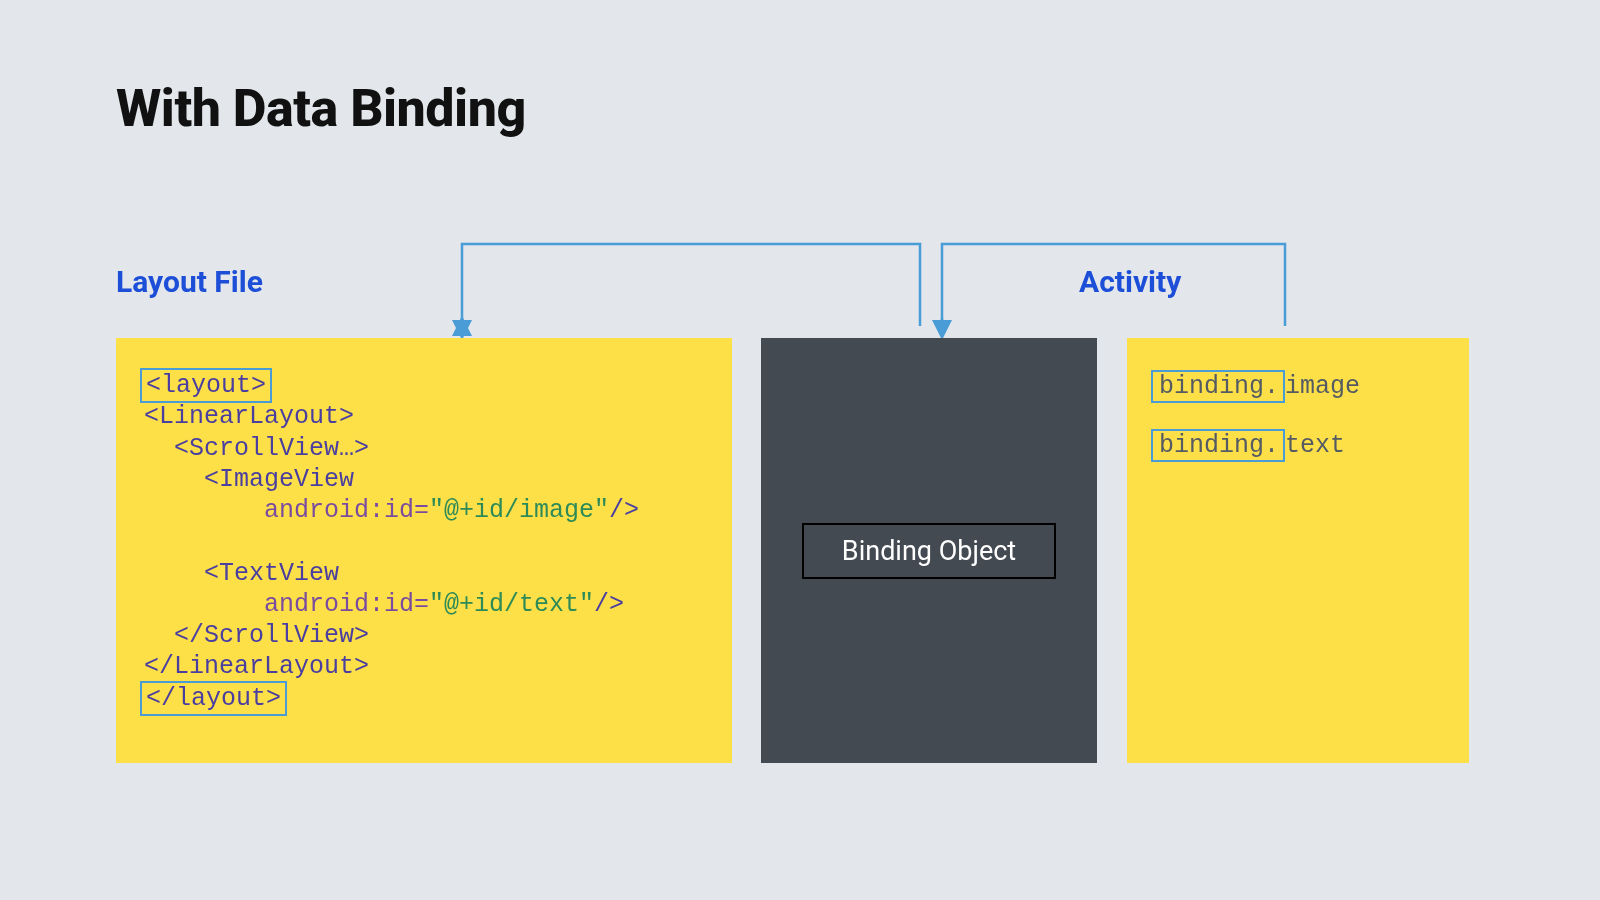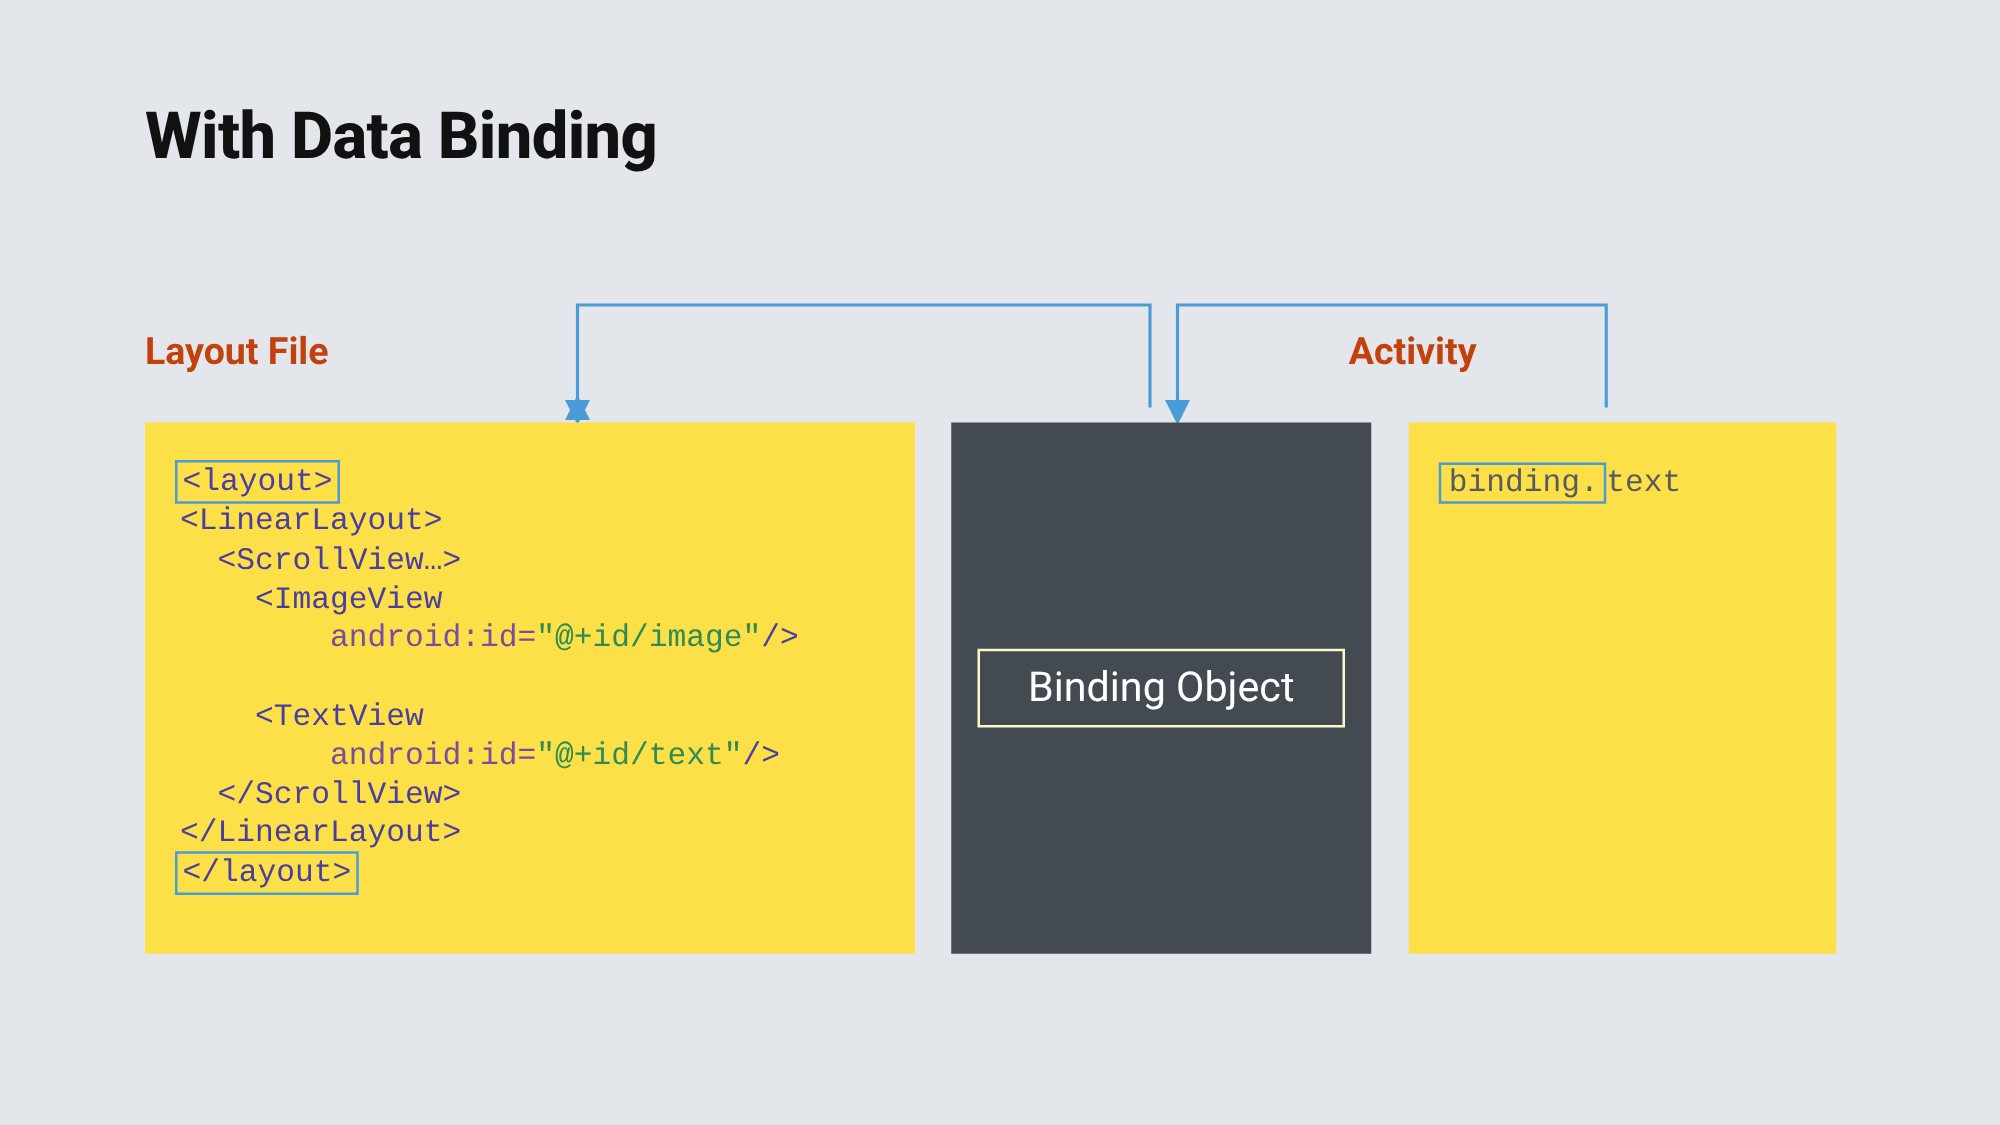--- a/index.html
+++ b/index.html
@@ -27,7 +27,7 @@
     position: absolute;
     font-size: 30px;
     font-weight: 700;
-    color: #c2410c;
+    color: #1d4ed8;
   }
   .label-layout { left: 116px; top: 264px; }
   .label-activity { left: 1079px; top: 264px; }

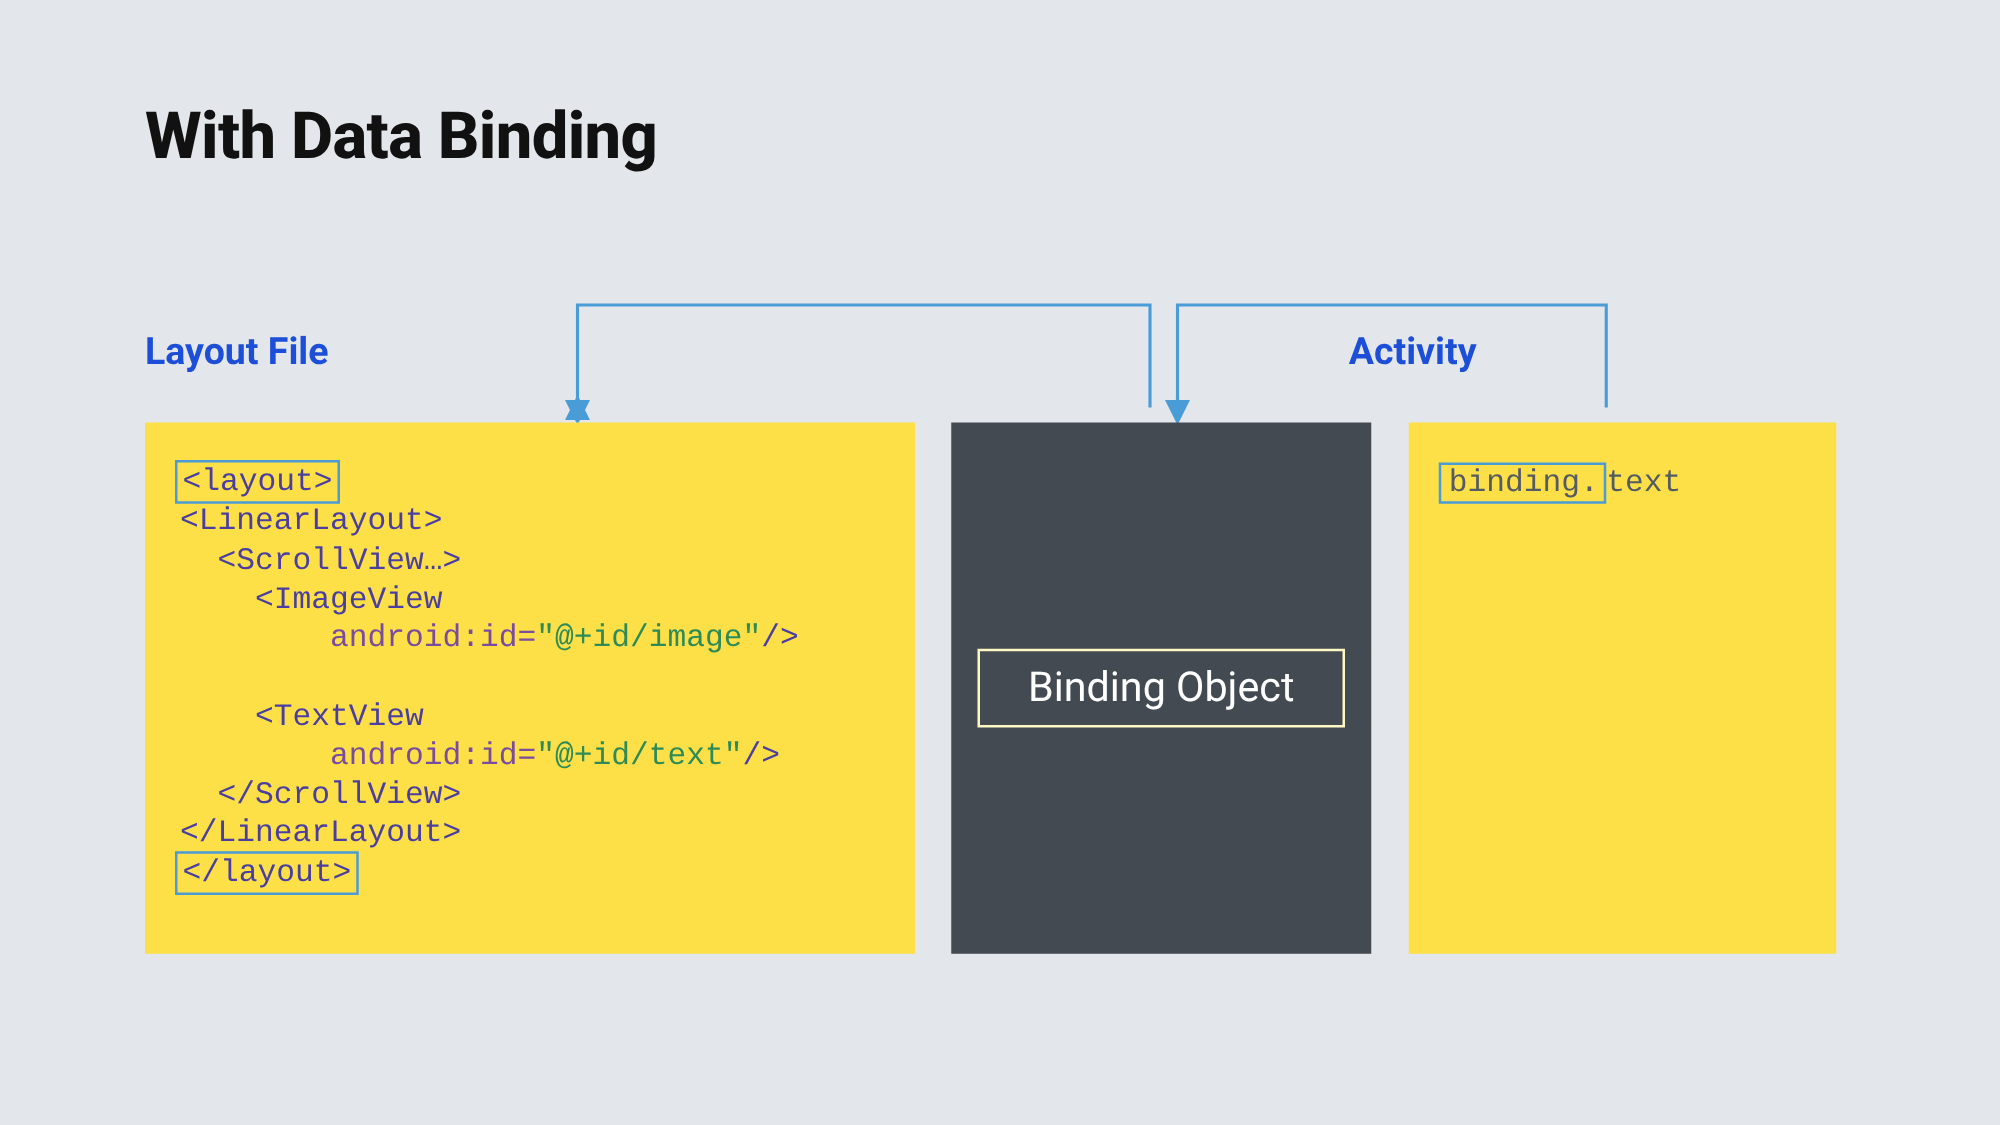--- a/index.html
+++ b/index.html
@@ -151,6 +151,7 @@
 </div>
 
 <div class="panel panel-activity">
+  <div class="activity-line"><span class="activity-prefix">binding.</span><span>image</span></div>
   <div class="activity-line"><span class="activity-prefix">binding.</span><span>text</span></div>
 </div>
 

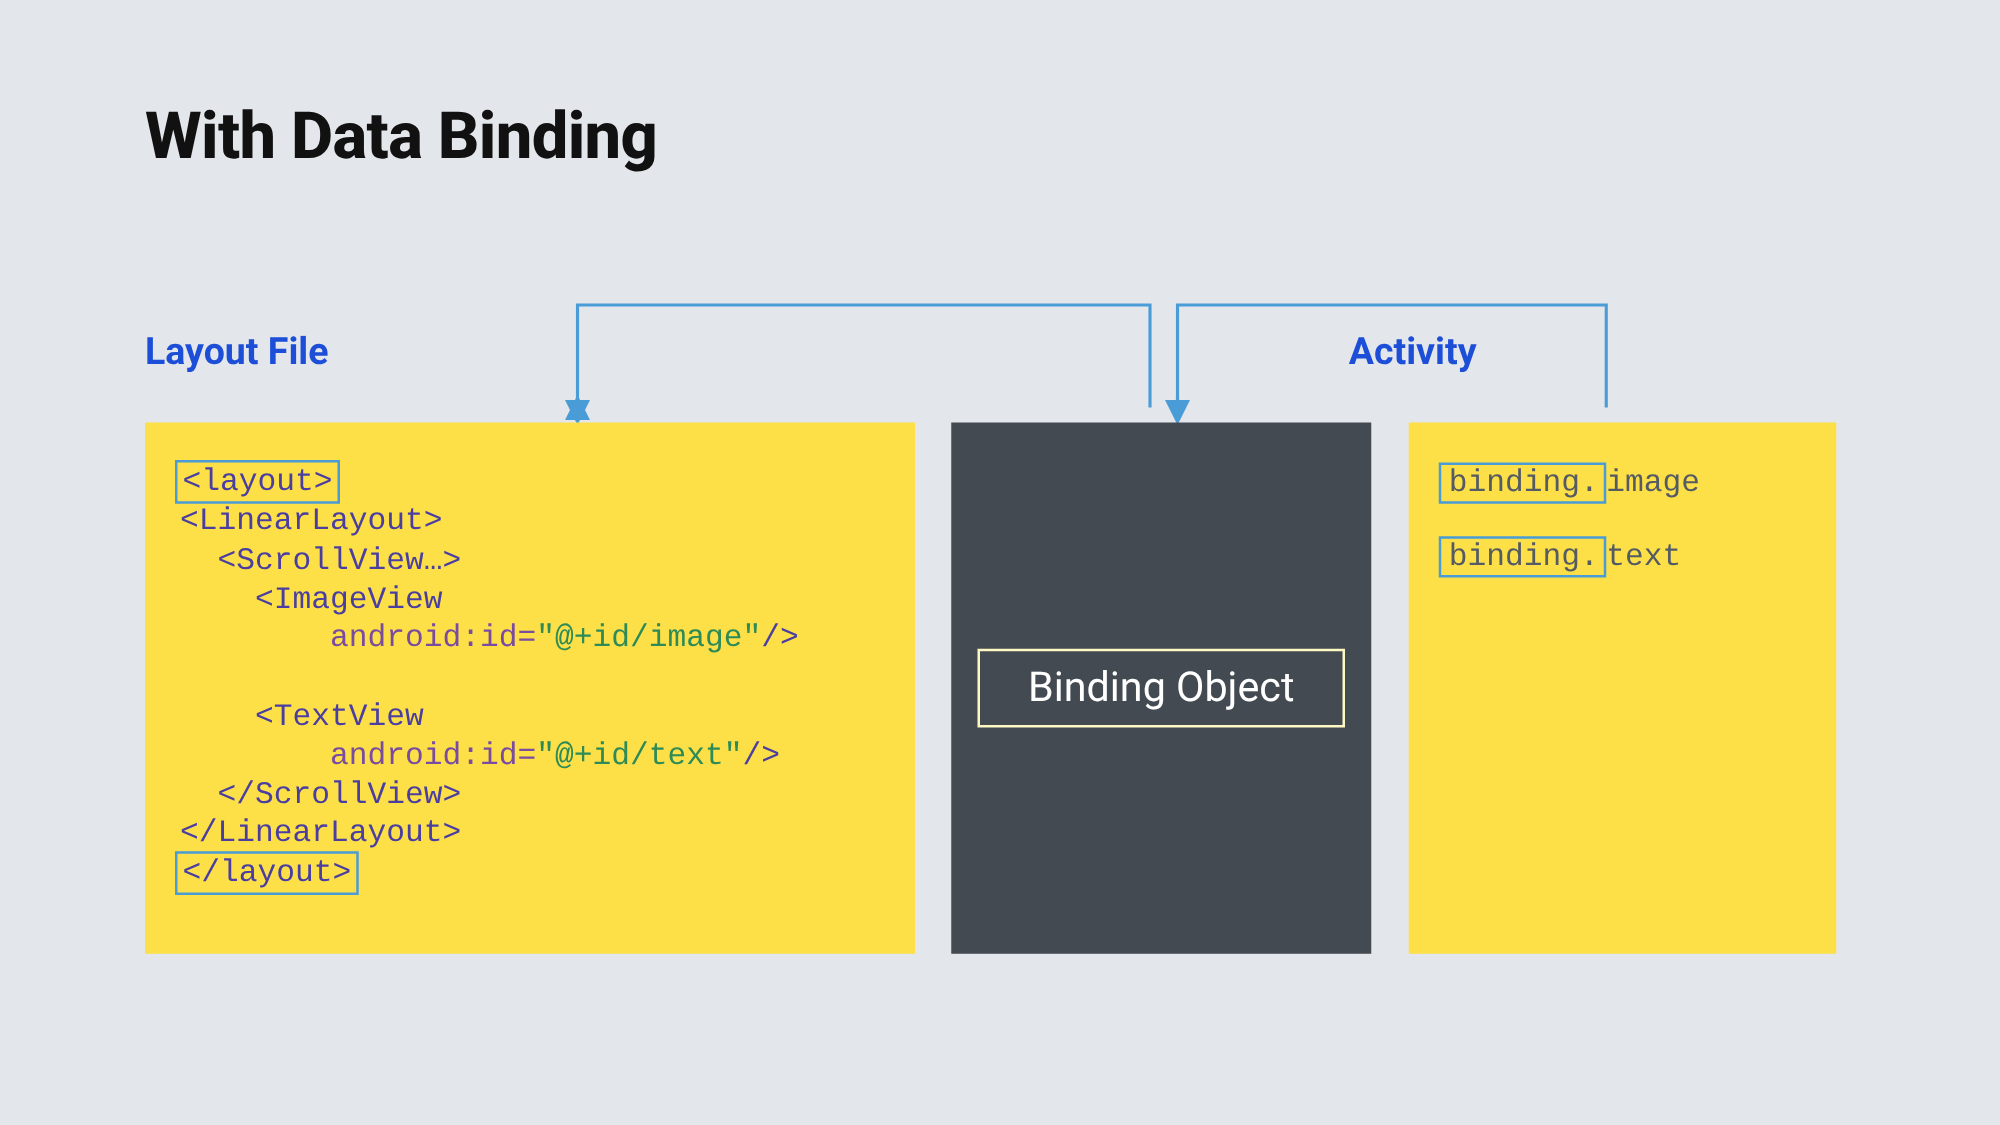--- a/index.html
+++ b/index.html
@@ -80,10 +80,10 @@
   }
 
   .binding-box {
-    border: 2px solid #fef9c3;
+    border: 2px solid #000000;
     padding: 10px 38px;
     color: #ffffff;
-    font-size: 33px;
+    font-size: 27px;
     font-weight: 400;
   }
 

